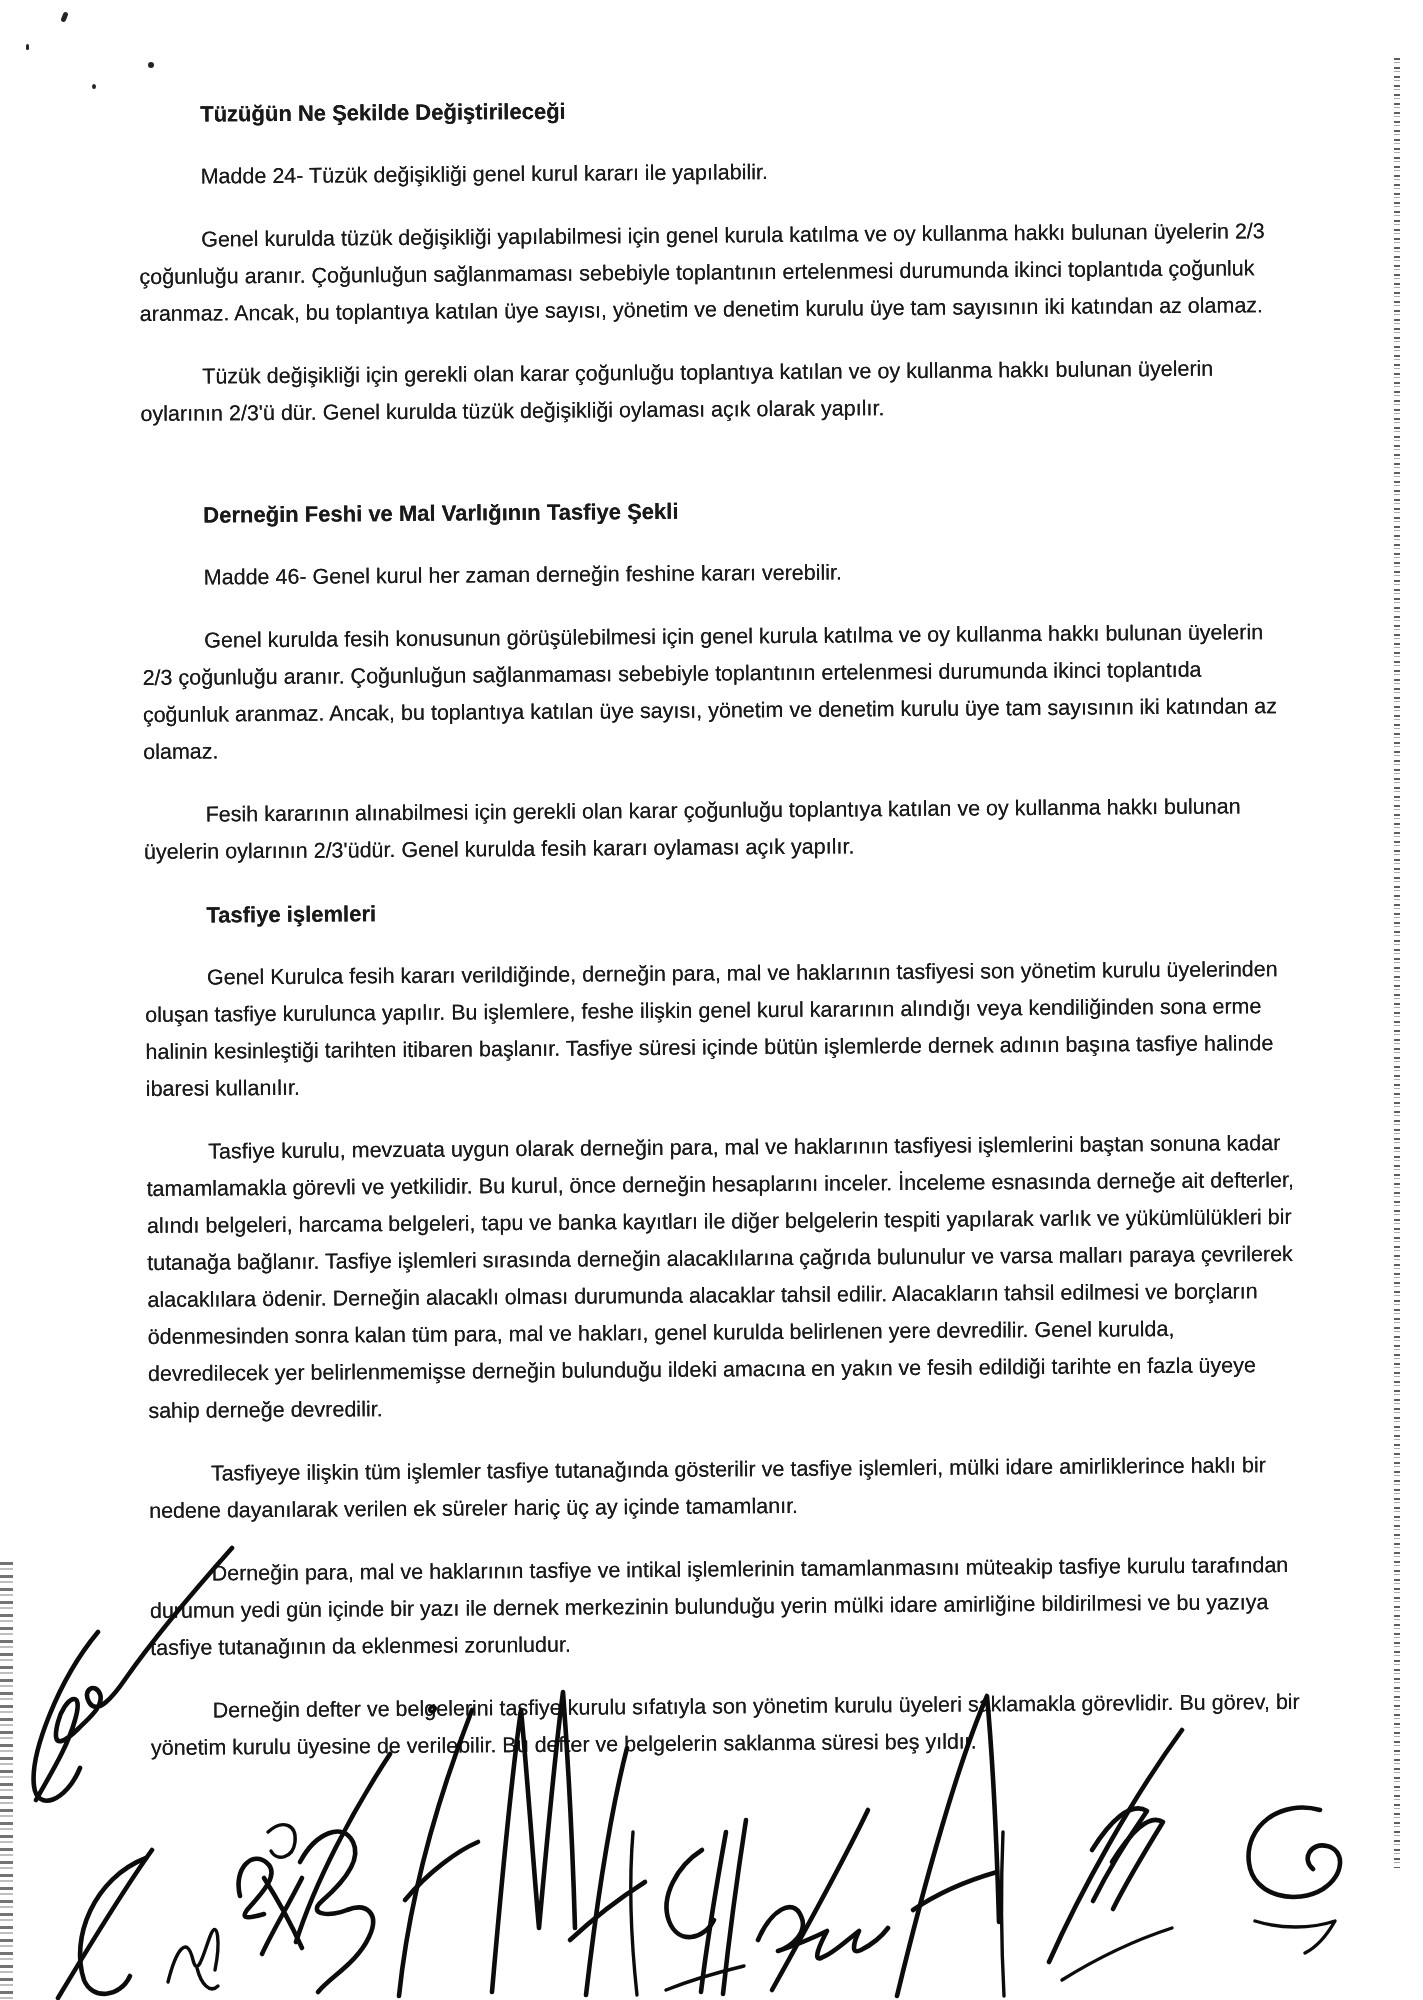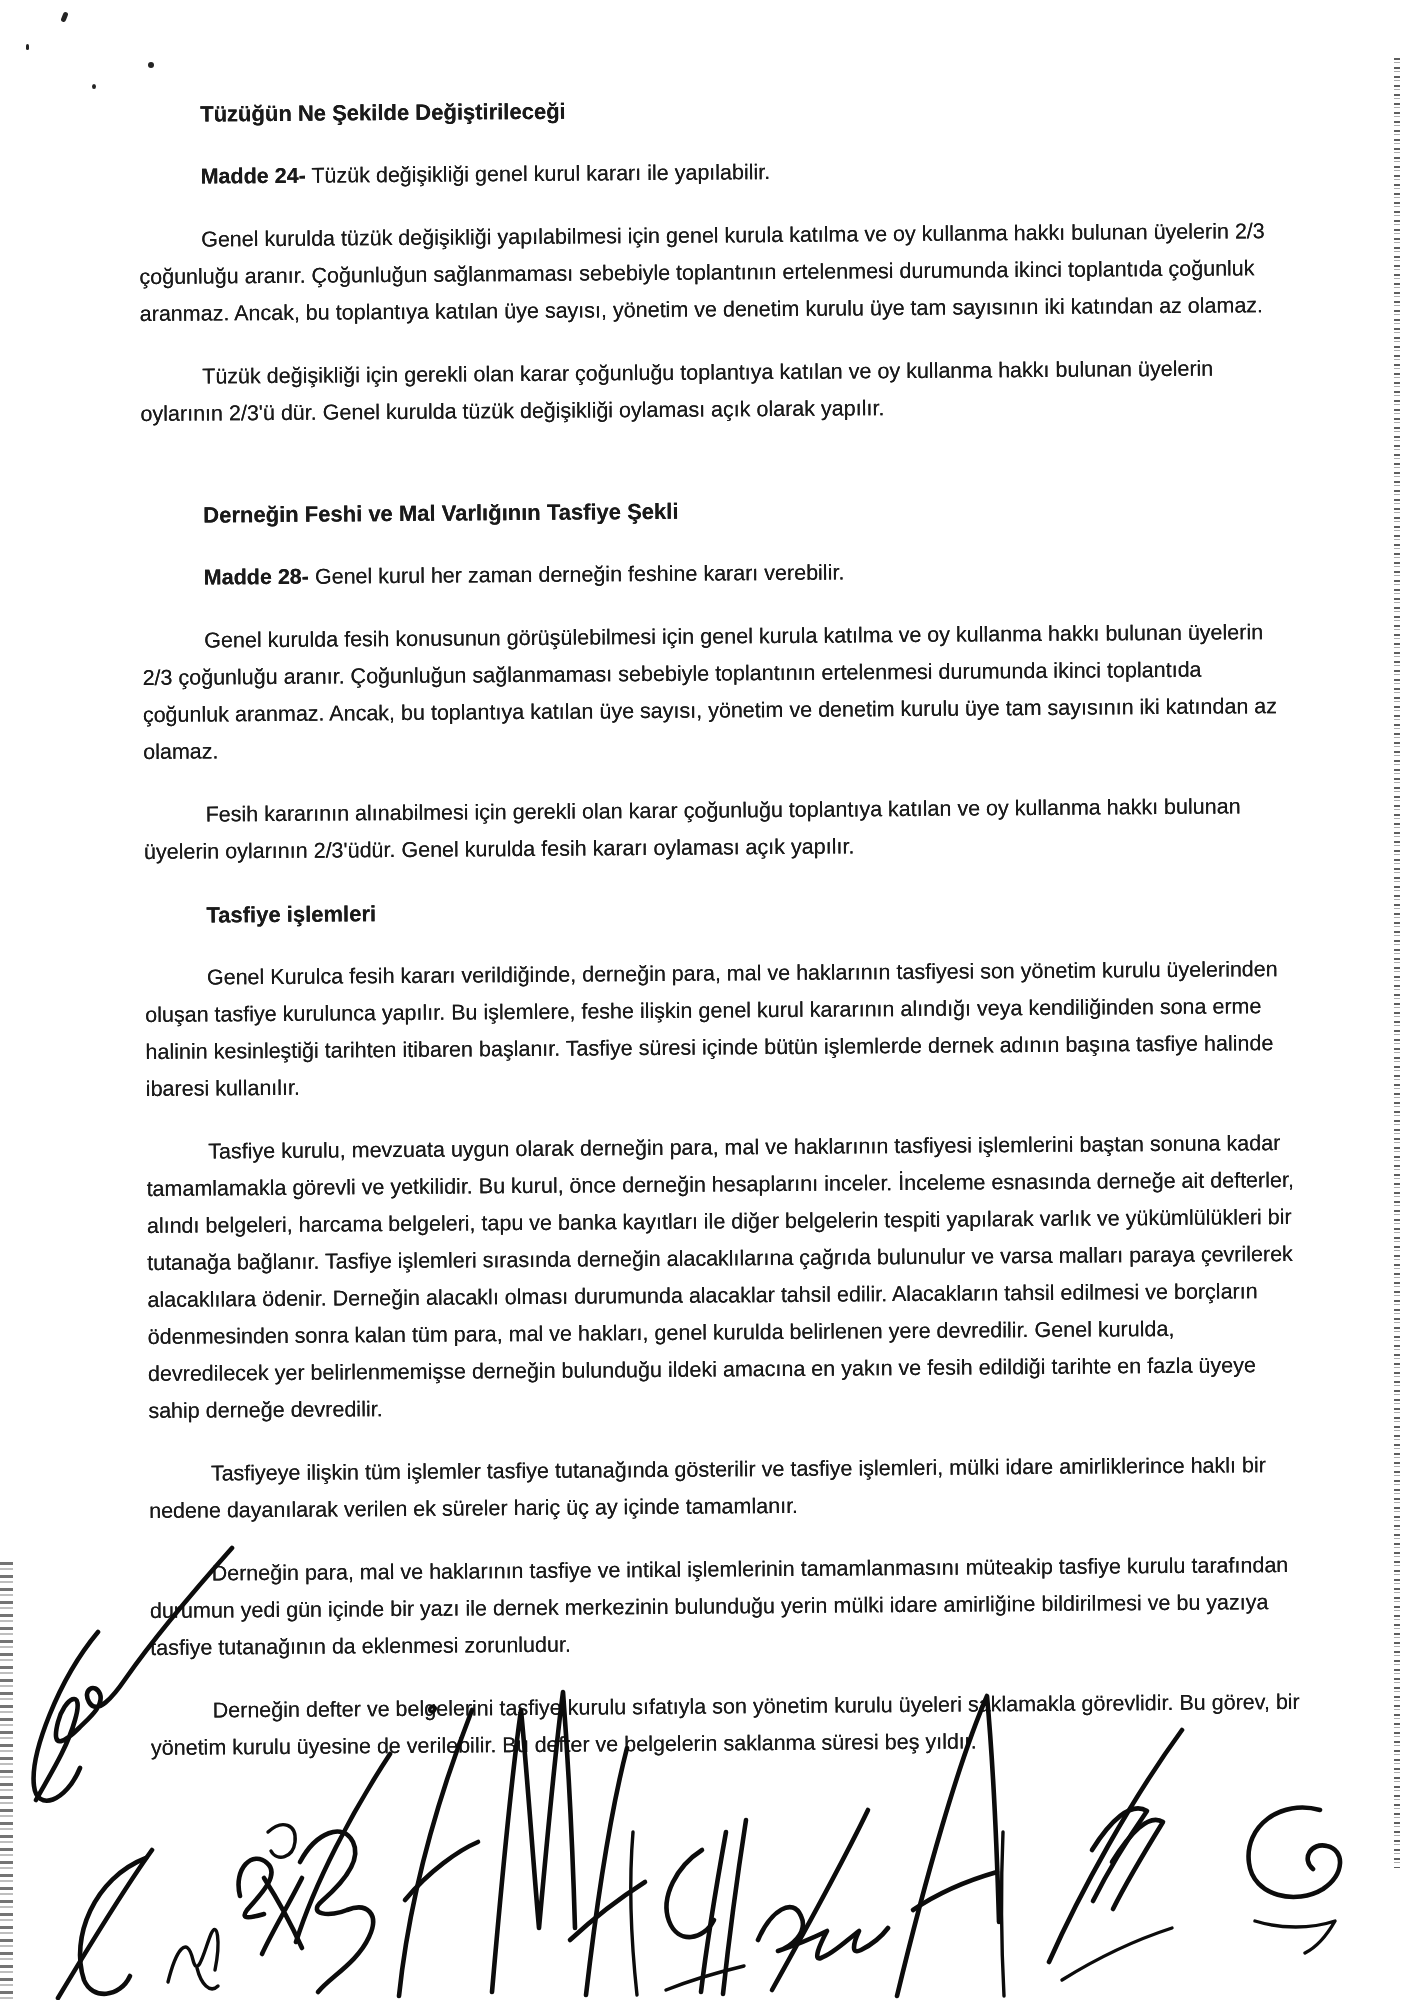--- a/index.html
+++ b/index.html
@@ -17,7 +17,7 @@
   }
   .doc-heading{font-weight:700;margin:0 0 26px 62px;font-size:22px;}
   .doc-para{margin:0 0 26px 0;text-indent:62px;}
-  .lead{font-weight:700;}
+  .lead{font-weight:400;}
   .mt-xl{margin-top:64px;}
   
   .band-right{

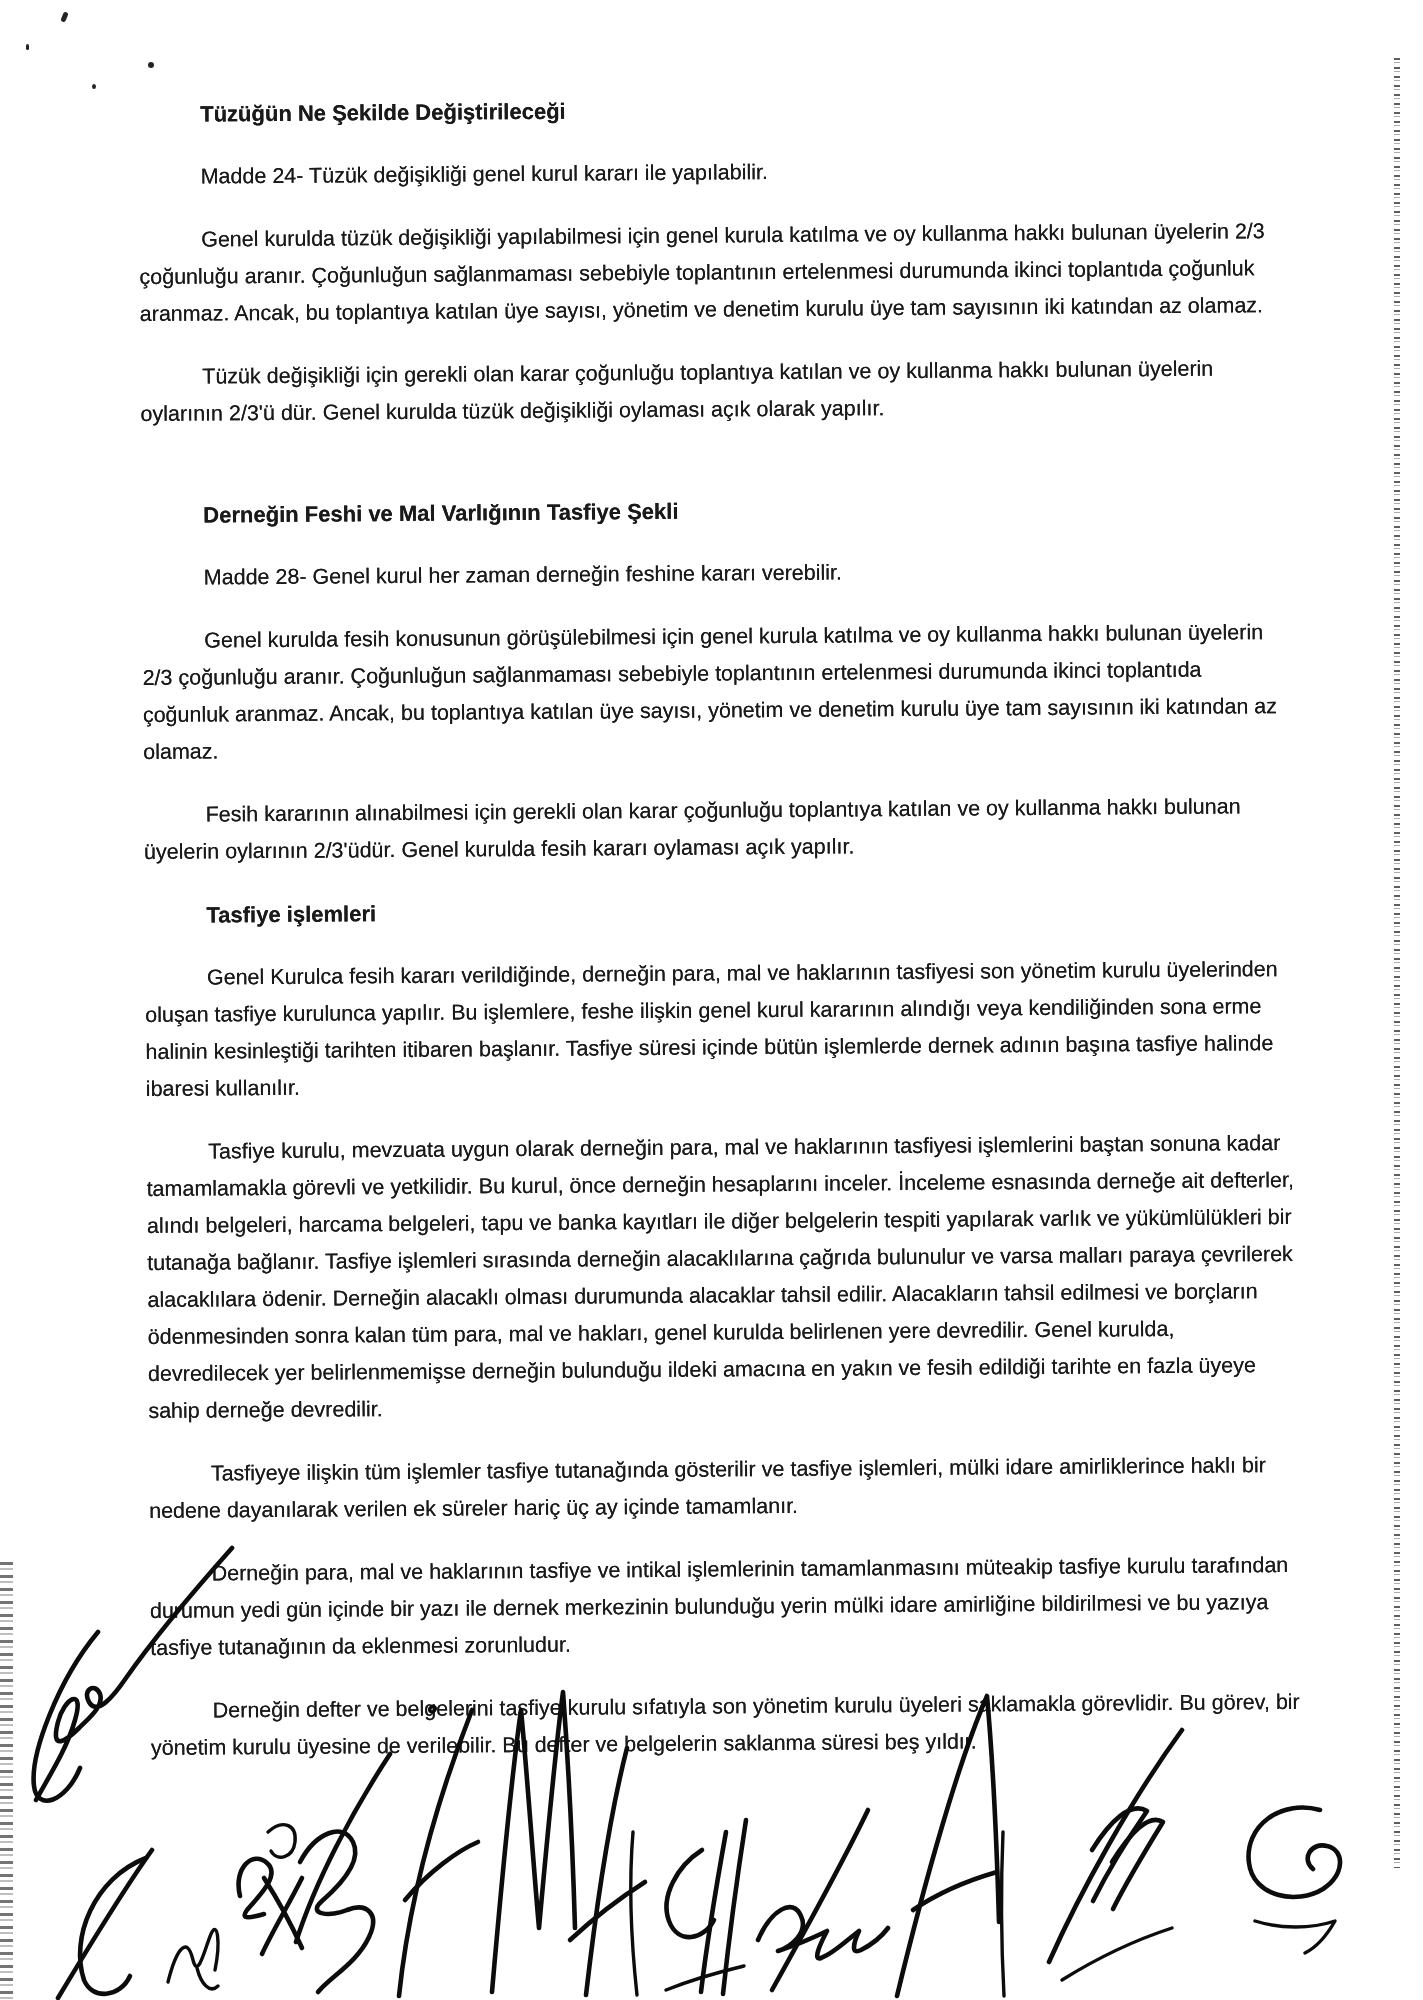--- a/index.html
+++ b/index.html
@@ -68,7 +68,7 @@
 
     <p class="doc-heading mt-xl">Derneğin Feshi ve Mal Varlığının Tasfiye Şekli</p>
 
-    <p class="doc-para"><span class="lead">Madde 28-</span> <span>Genel kurul her zaman derneğin feshine kararı verebilir.</span></p>
+    <p class="doc-para"><span class="lead">Madde 46-</span> <span>Genel kurul her zaman derneğin feshine kararı verebilir.</span></p>
 
     <p class="doc-para">Genel kurulda fesih konusunun görüşülebilmesi için genel kurula katılma ve oy kullanma hakkı bulunan üyelerin 2/3 çoğunluğu aranır. Çoğunluğun sağlanmaması sebebiyle toplantının ertelenmesi durumunda ikinci toplantıda çoğunluk aranmaz. Ancak, bu toplantıya katılan üye sayısı, yönetim ve denetim kurulu üye tam sayısının iki katından az olamaz.</p>
 

